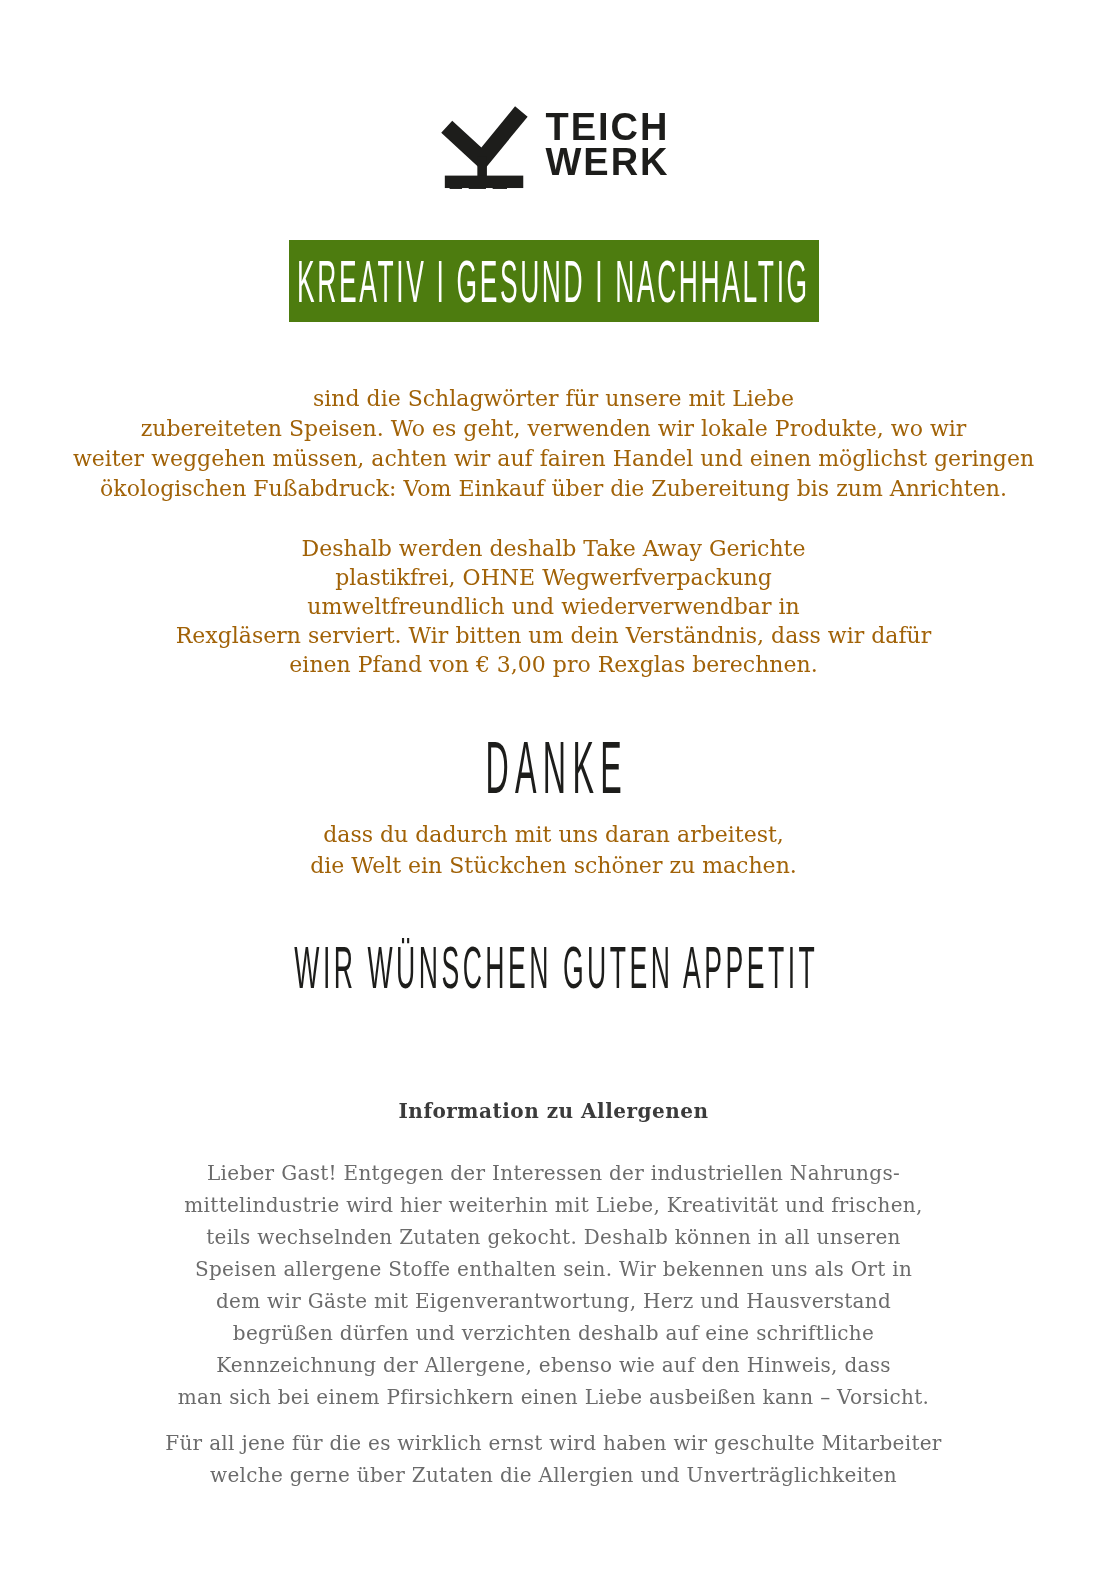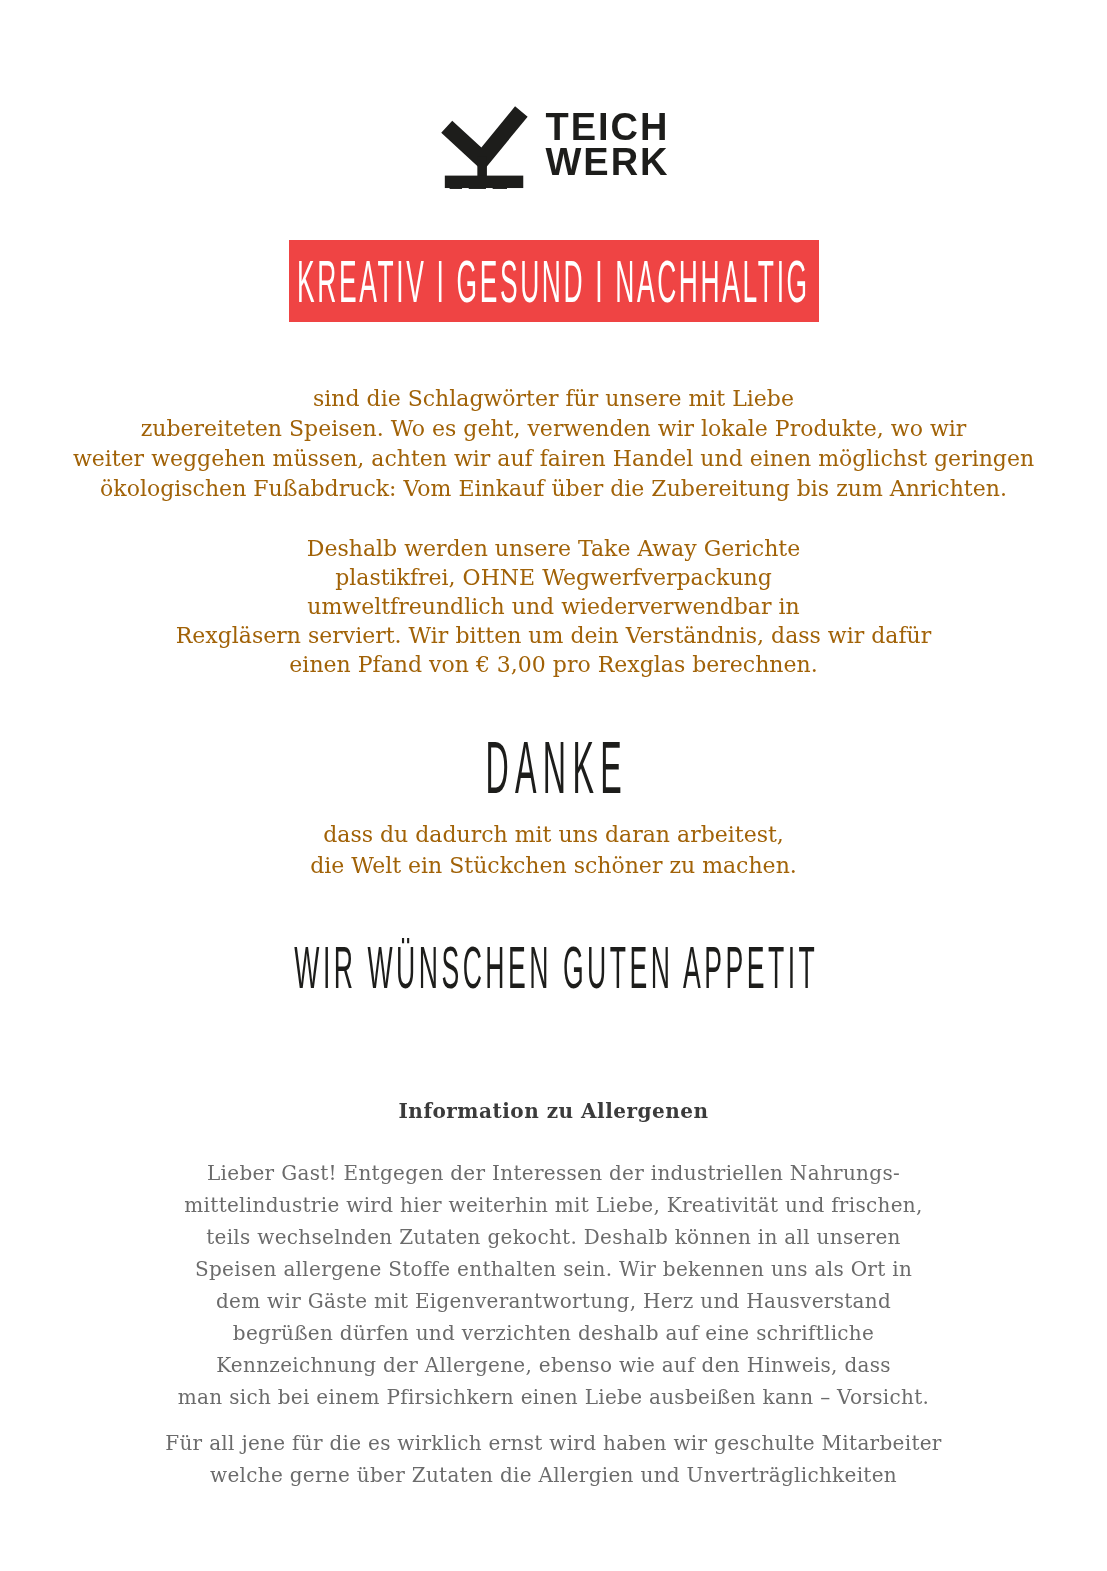--- a/index.html
+++ b/index.html
@@ -30,7 +30,7 @@
   .banner {
     margin: 50px auto 0 auto;
     width: 530px; height: 82px;
-    background: #ef4444;
+    background: #4d7c0f;
     display: flex; align-items: center; justify-content: center;
     overflow: hidden;
   }

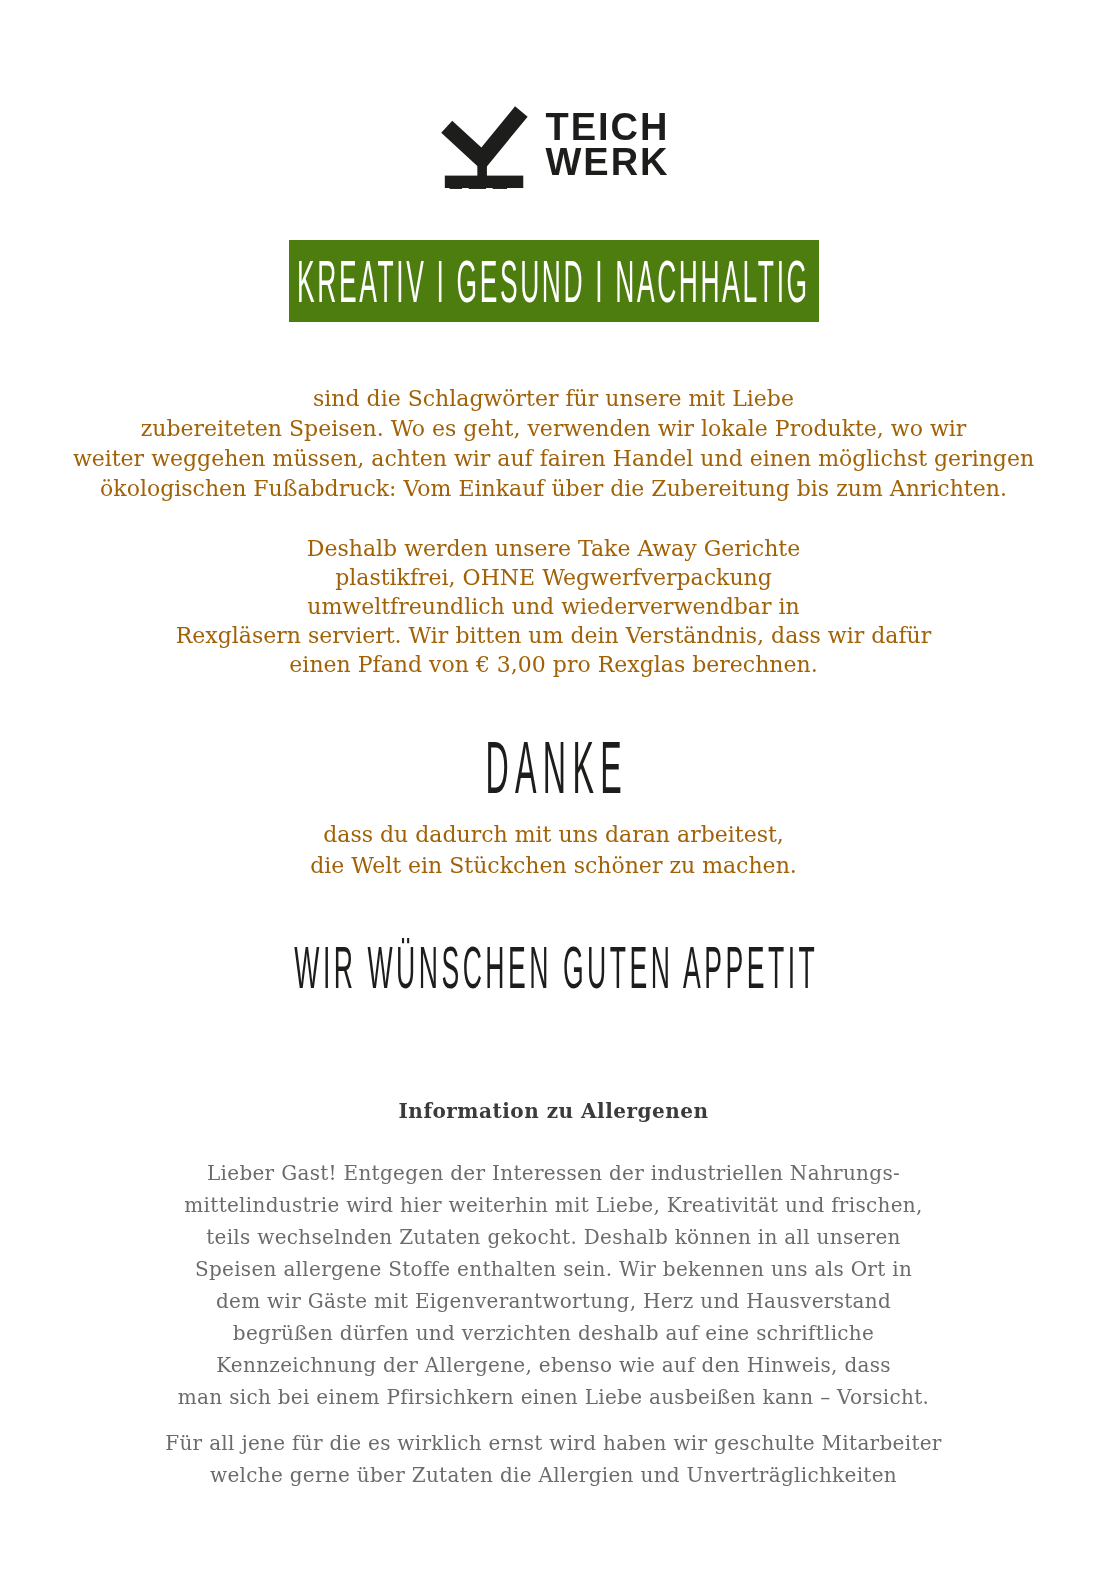--- a/index.html
+++ b/index.html
@@ -111,7 +111,7 @@
   </p>
 
   <p class="body-para takeaway">
-    <span class="line">Deshalb werden unsere Take Away Gerichte</span>
+    <span class="line">Deshalb werden deshalb Take Away Gerichte</span>
     <span class="line">plastikfrei, OHNE Wegwerfverpackung</span>
     <span class="line">umweltfreundlich und wiederverwendbar in</span>
     <span class="line">Rexgläsern serviert. Wir bitten um dein Verständnis, dass wir dafür</span>

